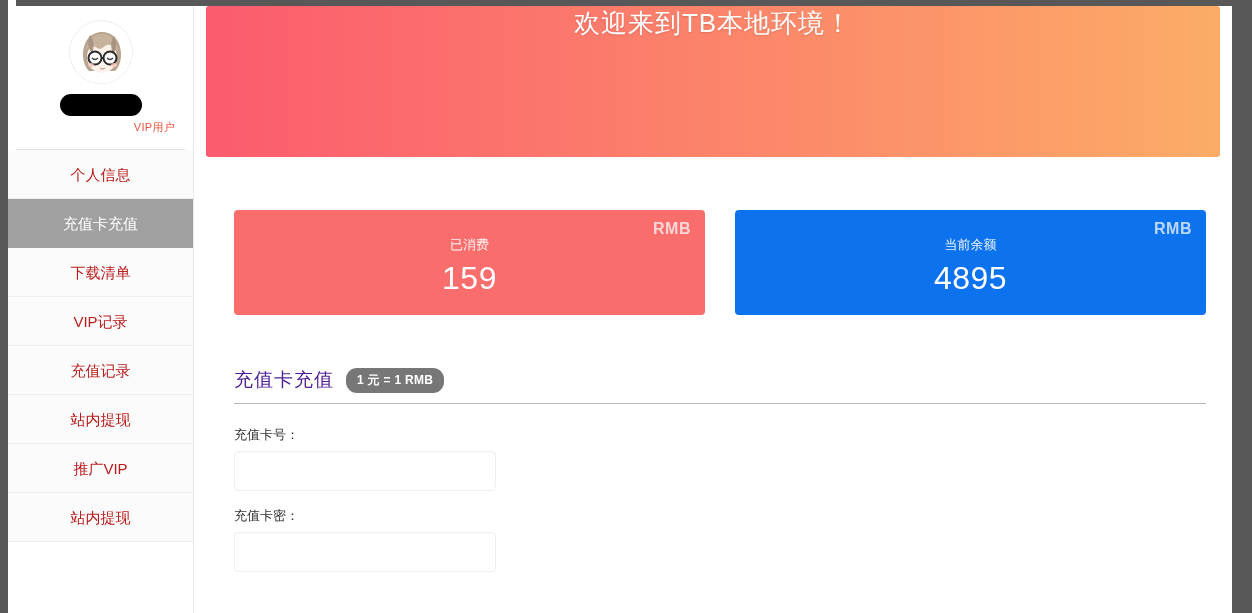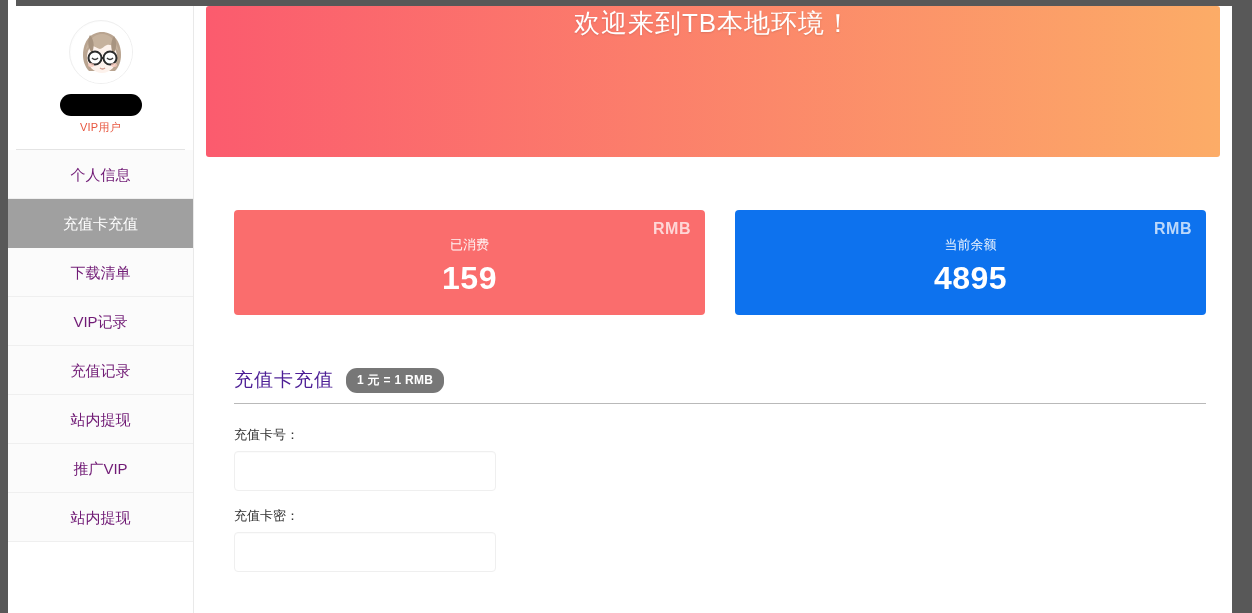--- a/index.html
+++ b/index.html
@@ -76,6 +76,7 @@
     font-size: 11px;
     letter-spacing: .3px;
     padding-bottom: 8px;
+    text-align: right;
   }
 
   .nav { list-style: none; margin: 0; padding: 0; }

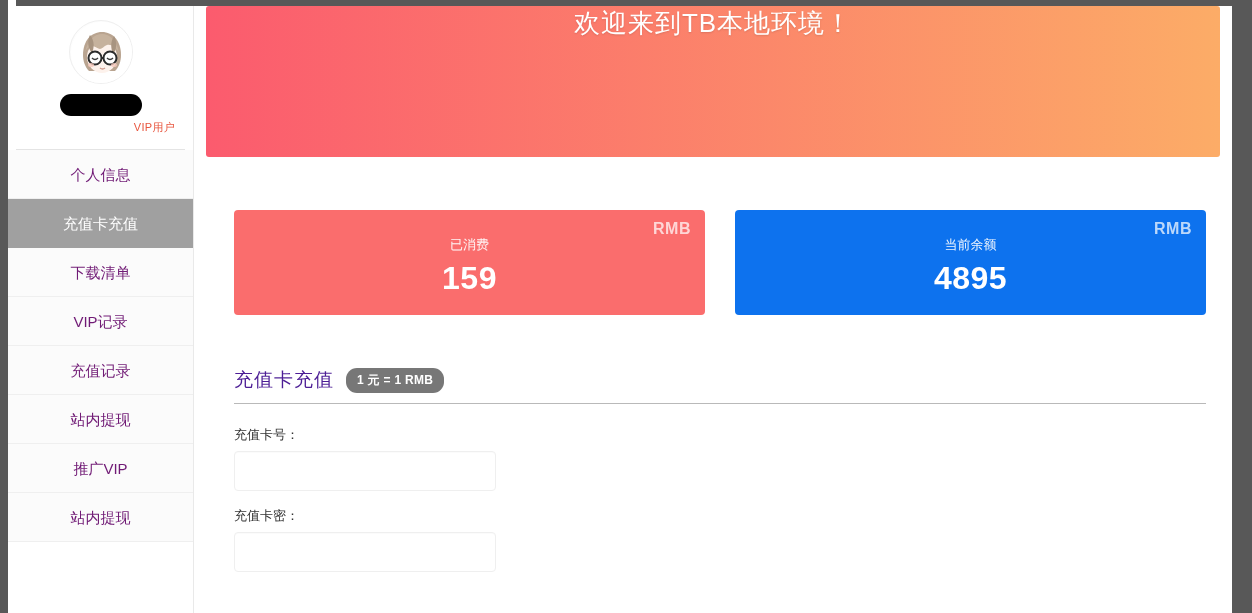--- a/index.html
+++ b/index.html
@@ -85,7 +85,7 @@
     line-height: 49px;
     text-align: center;
     font-size: 15px;
-    color: #701a75;
+    color: #b91c1c;
     background: #fbfbfb;
     border-bottom: 1px solid #efefef;
     cursor: pointer;

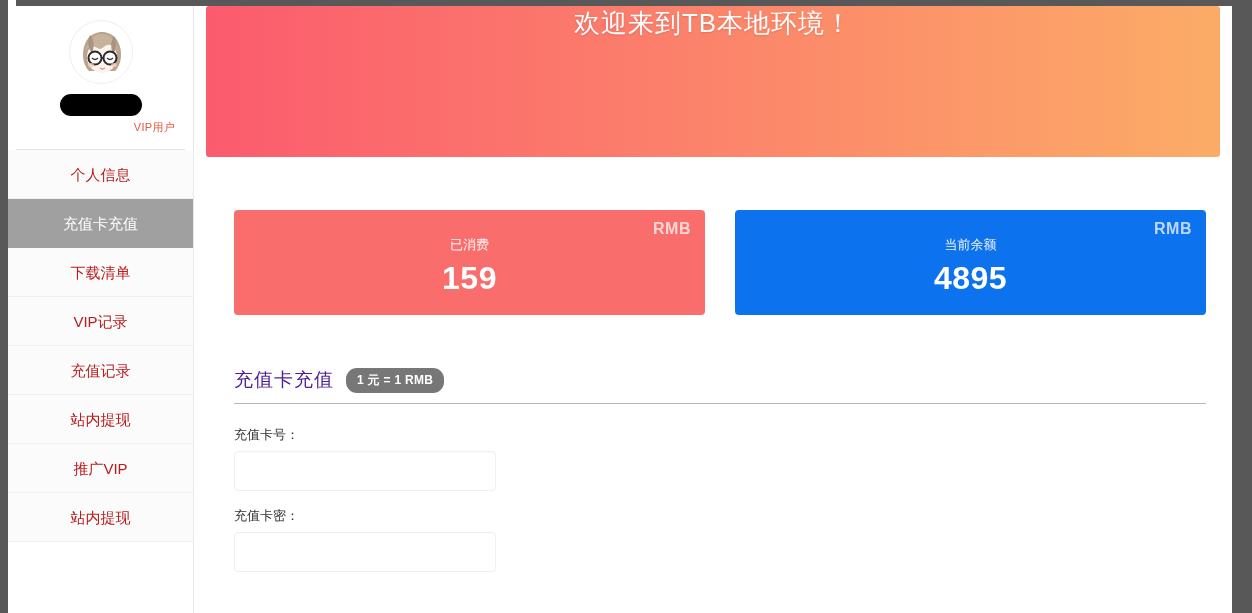--- a/index.html
+++ b/index.html
@@ -148,7 +148,7 @@
   .card .card-value {
     font-size: 32px;
     margin-top: 6px;
-    font-weight: bold;
+    font-weight: normal;
     letter-spacing: .5px;
   }
 

